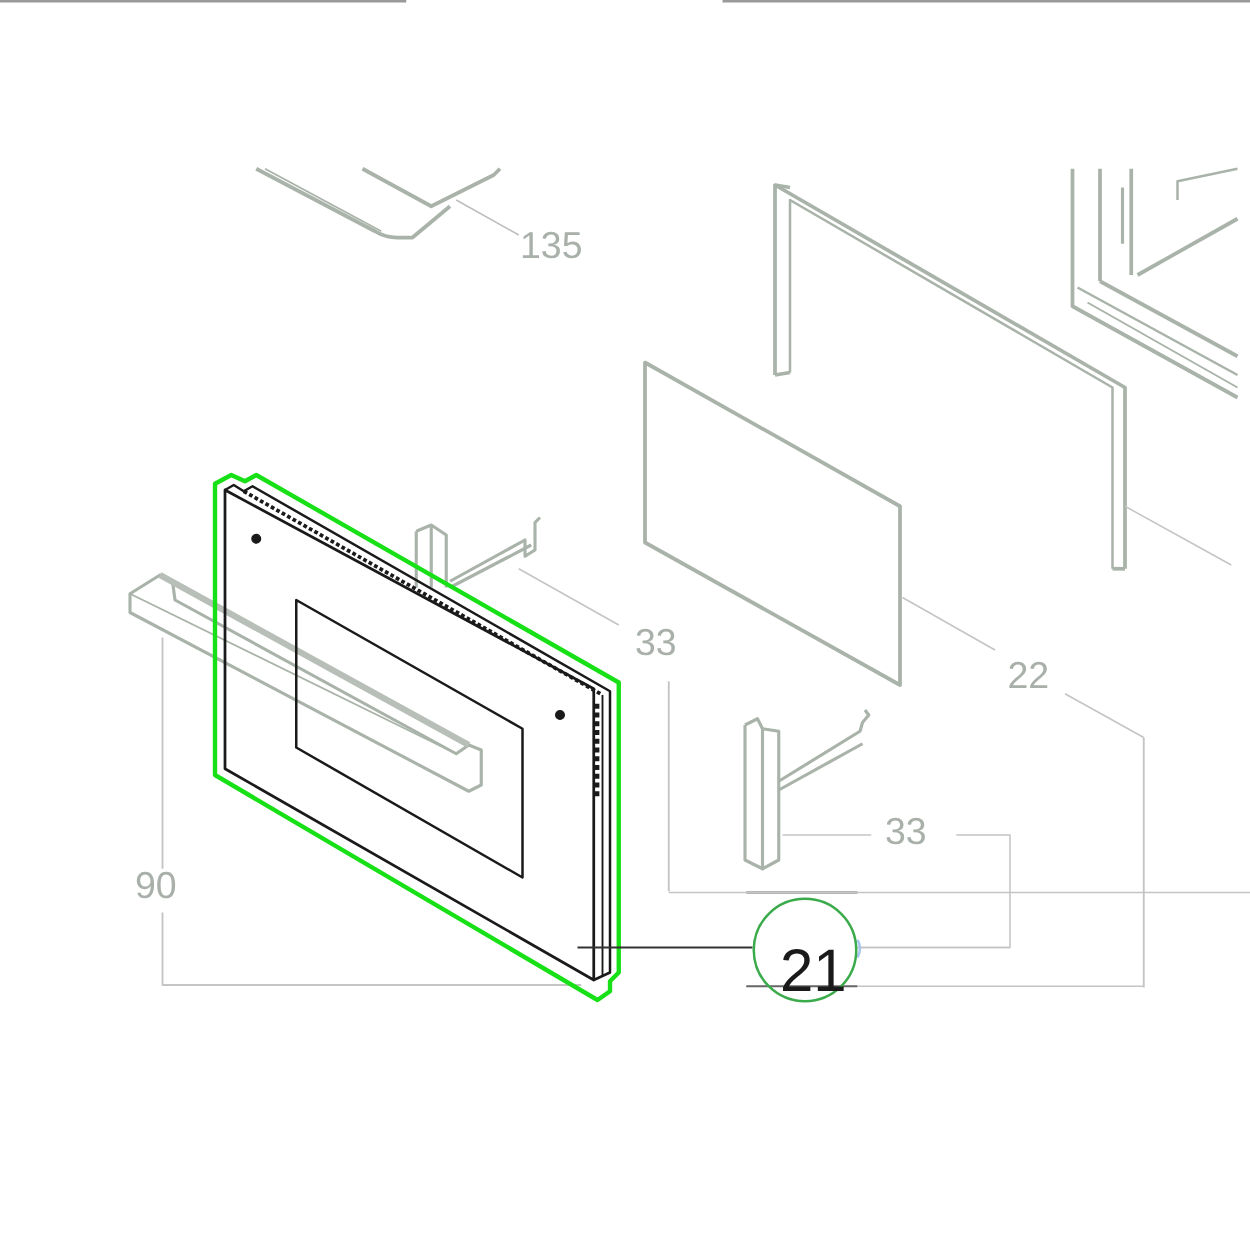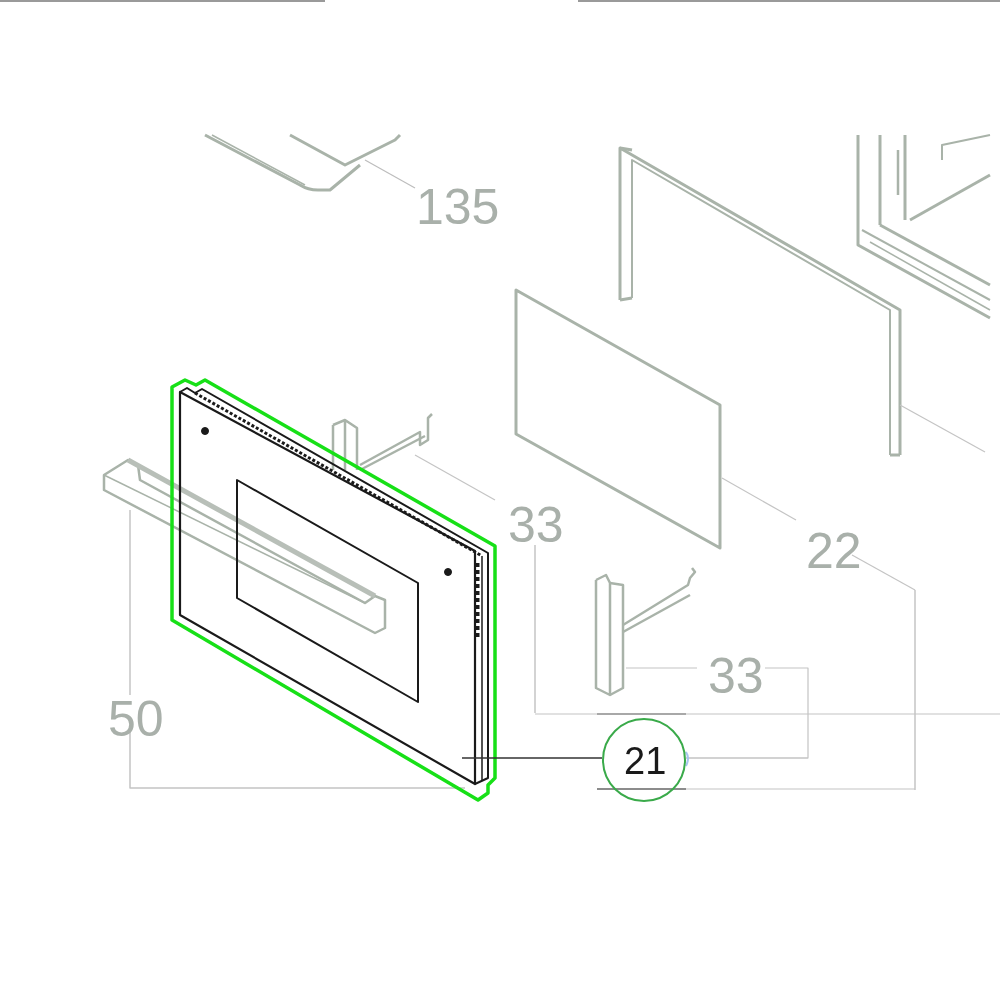--- a/index.html
+++ b/index.html
@@ -24,7 +24,7 @@
     .label {
       position: absolute;
       font-family: "Liberation Sans", sans-serif;
-      font-size: 50px;
+      font-size: 30px;
       line-height: 1;
       color: #a9b0aa;
       white-space: nowrap;

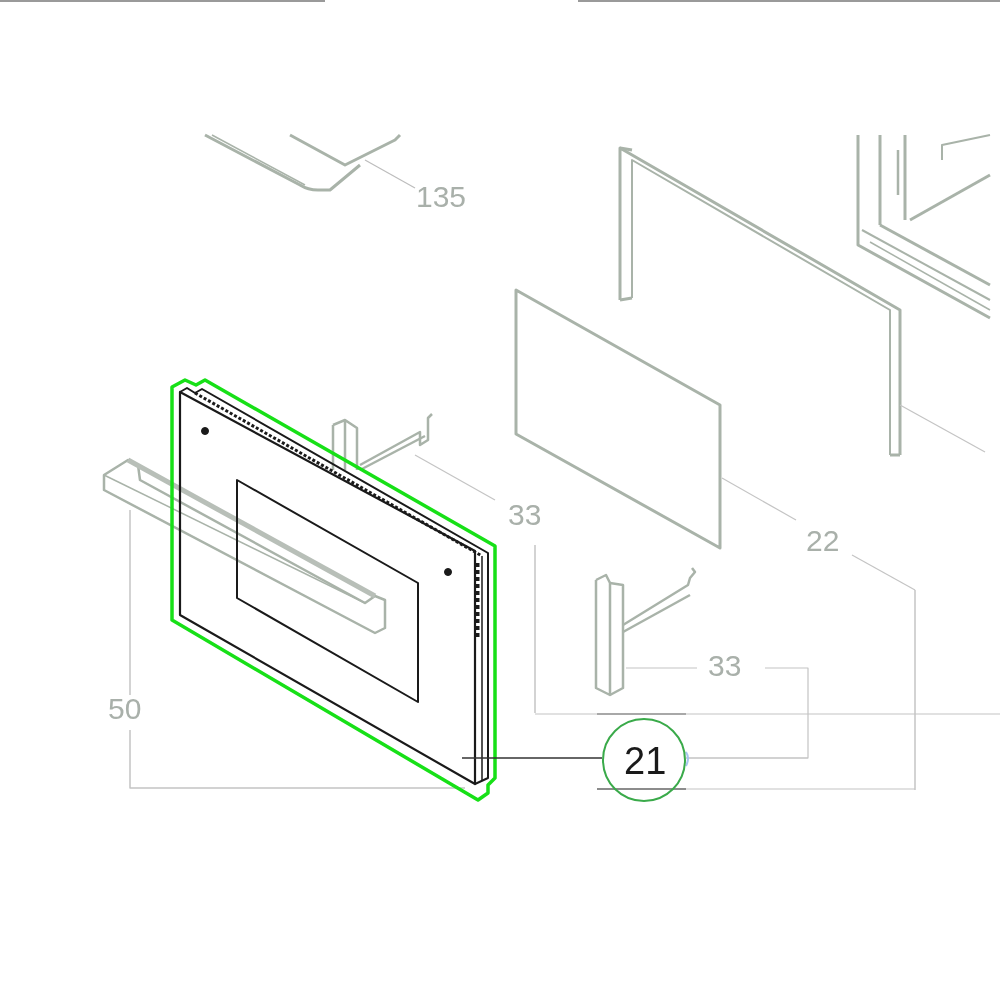--- a/index.html
+++ b/index.html
@@ -145,7 +145,7 @@
 <div class="label" style="left:508px;top:500px;">33</div>
 <div class="label" style="left:806px;top:526px;">22</div>
 <div class="label" style="left:708px;top:651px;">33</div>
-<div class="label" style="left:108px;top:694px;">50</div>
+<div class="label" style="left:108px;top:694px;">90</div>
 
 <div class="callout-circle" style="left:602px;top:718px;"></div>
 <div class="label active" style="left:624px;top:742px;">21</div>

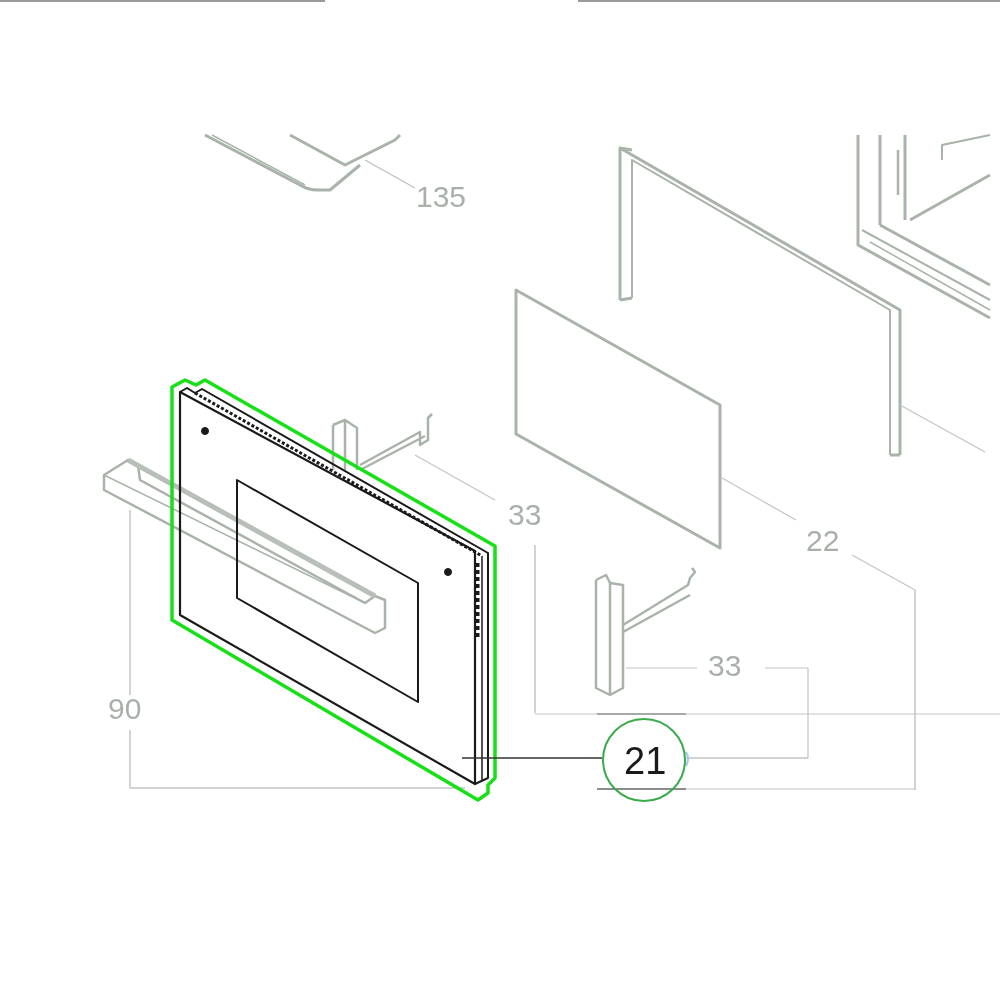--- a/index.html
+++ b/index.html
@@ -31,7 +31,8 @@
     }
     .label.active {
       color: #1a1a1a;
-      font-size: 38px;
+      font-size: 48px;
+      margin-top: 12px;
     }
     .callout-circle {
       position: absolute;

